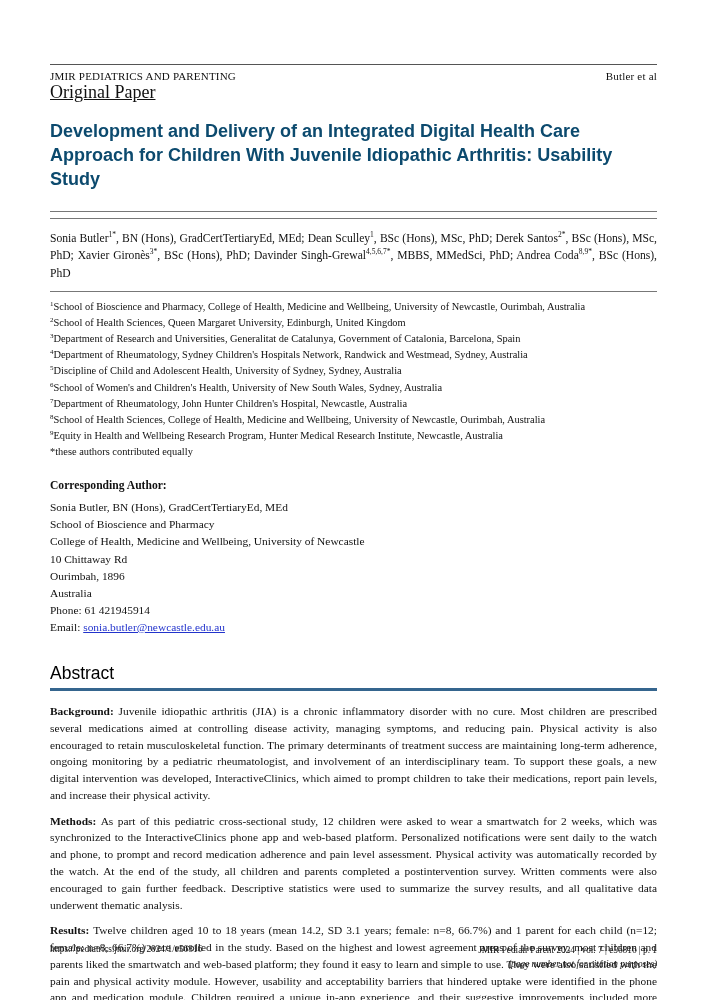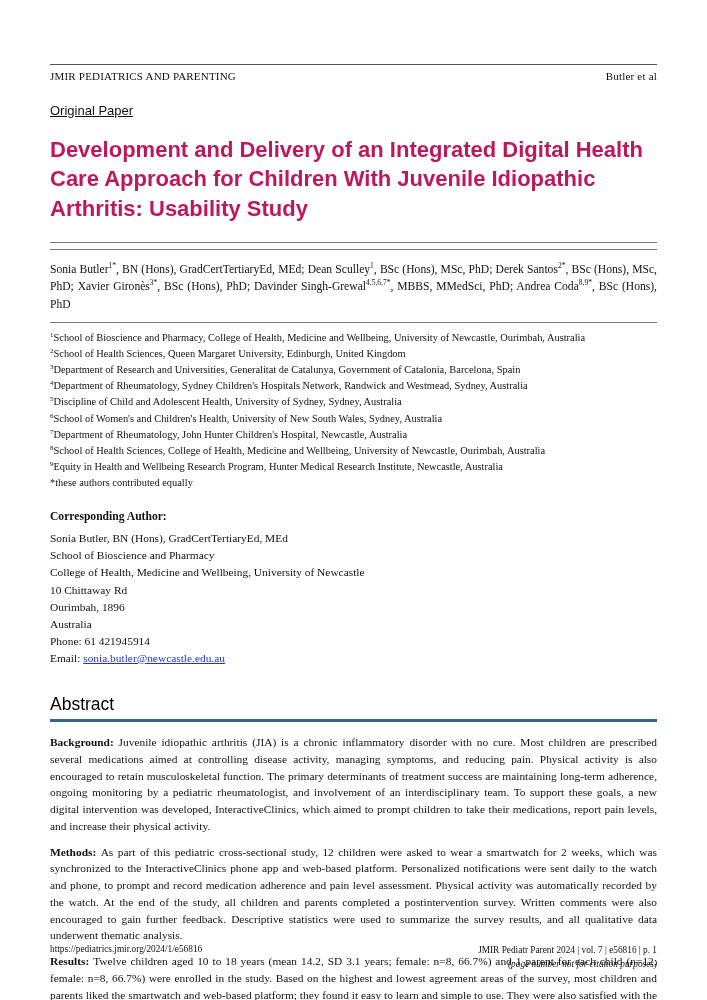--- a/index.html
+++ b/index.html
@@ -23,9 +23,8 @@
     letter-spacing: 0.2px;
   }
   .section-label {
-    margin-top: 21px;
-    font-family: Liberation Sans, sans-serif;
-    font-size: 13px;
+    font-family: Liberation Serif, serif;
+    font-size: 18px;
     text-decoration: underline;
   }
   .paper-title {

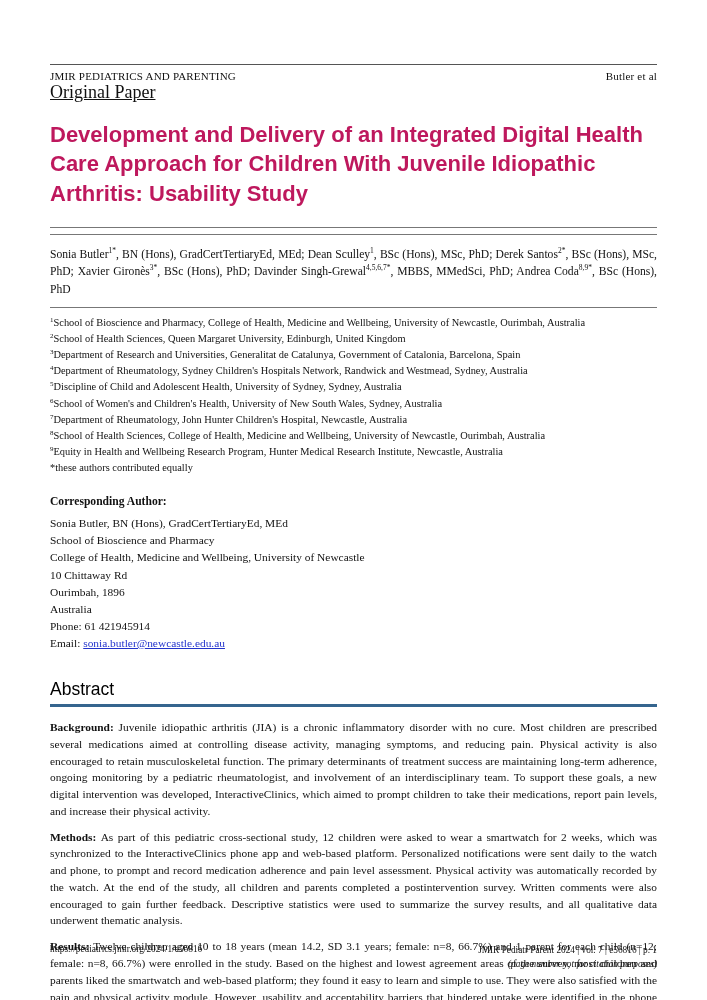--- a/index.html
+++ b/index.html
@@ -31,9 +31,9 @@
     margin-top: 17px;
     font-family: "Liberation Sans", sans-serif;
     font-weight: bold;
-    font-size: 22px;
+    font-size: 18px;
     line-height: 1.33;
-    color: #be185d;
+    color: #0c4a6e;
   }
   .double-rule {
     margin-top: 19px;

